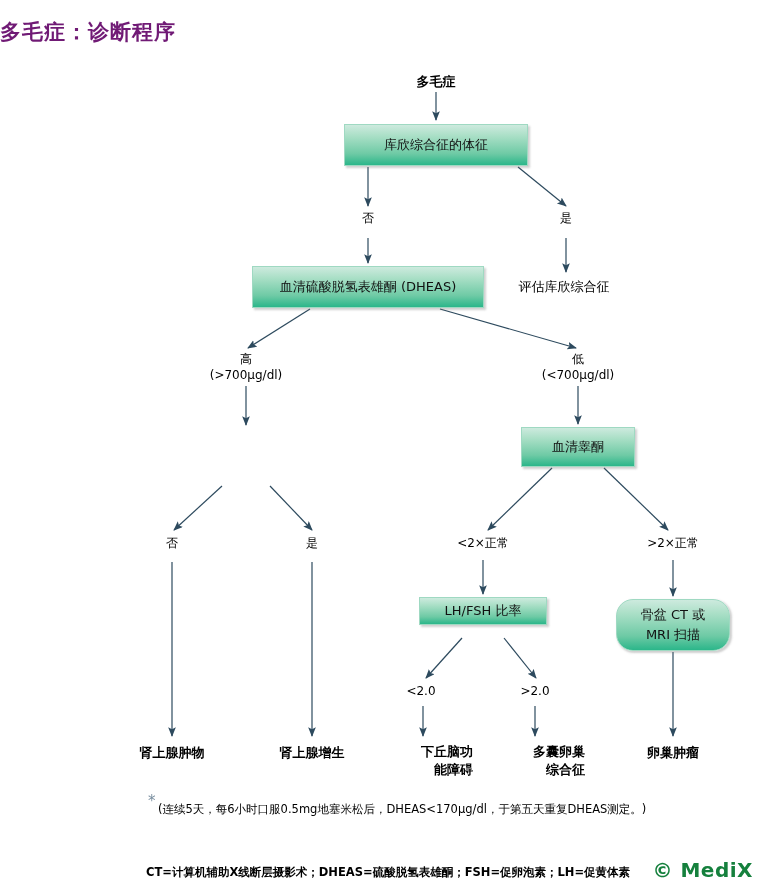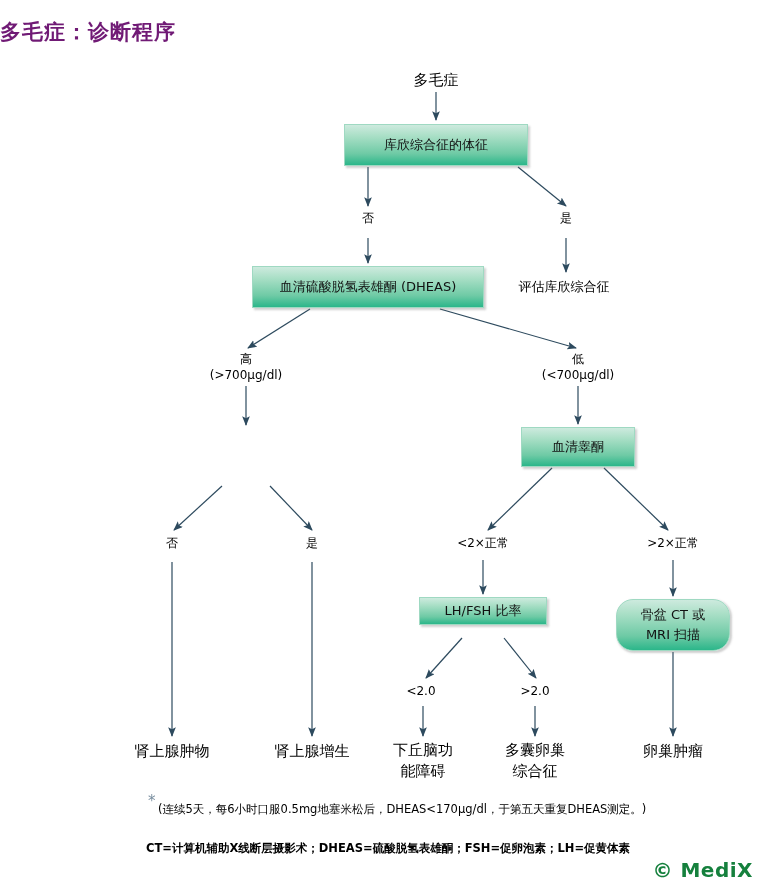--- a/index.html
+++ b/index.html
@@ -56,8 +56,9 @@
   }
   .plain-bold {
     color: #000000;
-    font-size: 15px;
-    font-weight: normal;
+    font-size: 13px;
+    font-weight: bold;
+    align-items: flex-end;
   }
   .edge-label {
     position: absolute;

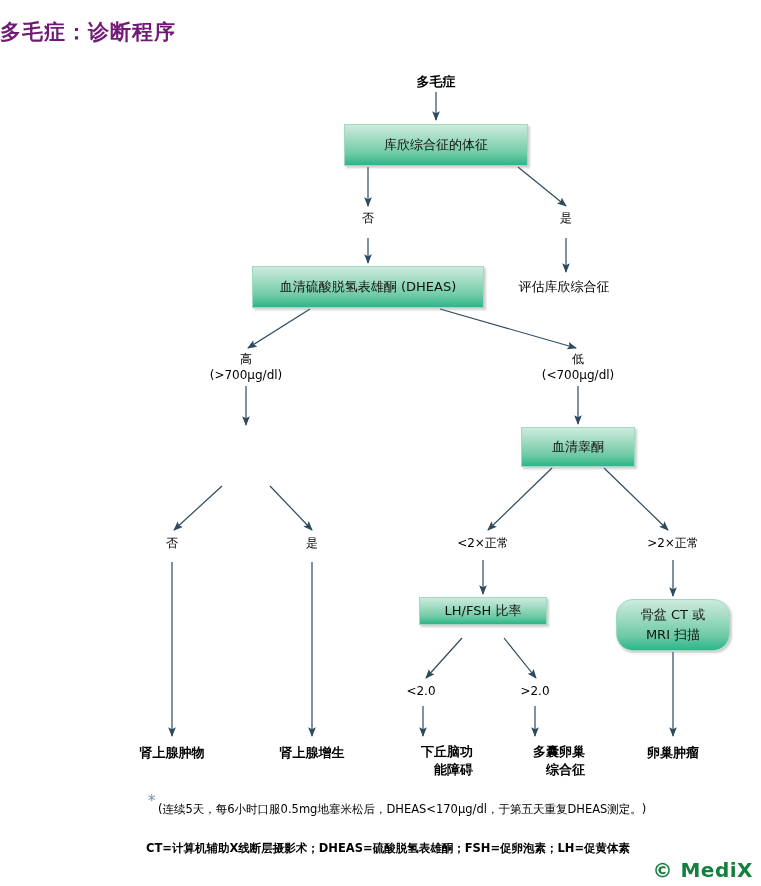--- a/index.html
+++ b/index.html
@@ -90,6 +90,7 @@
     color: #000000;
     font-weight: bold;
     white-space: nowrap;
+    margin-top: 24px;
   }
   .asterisk-mark {
     position: absolute;

